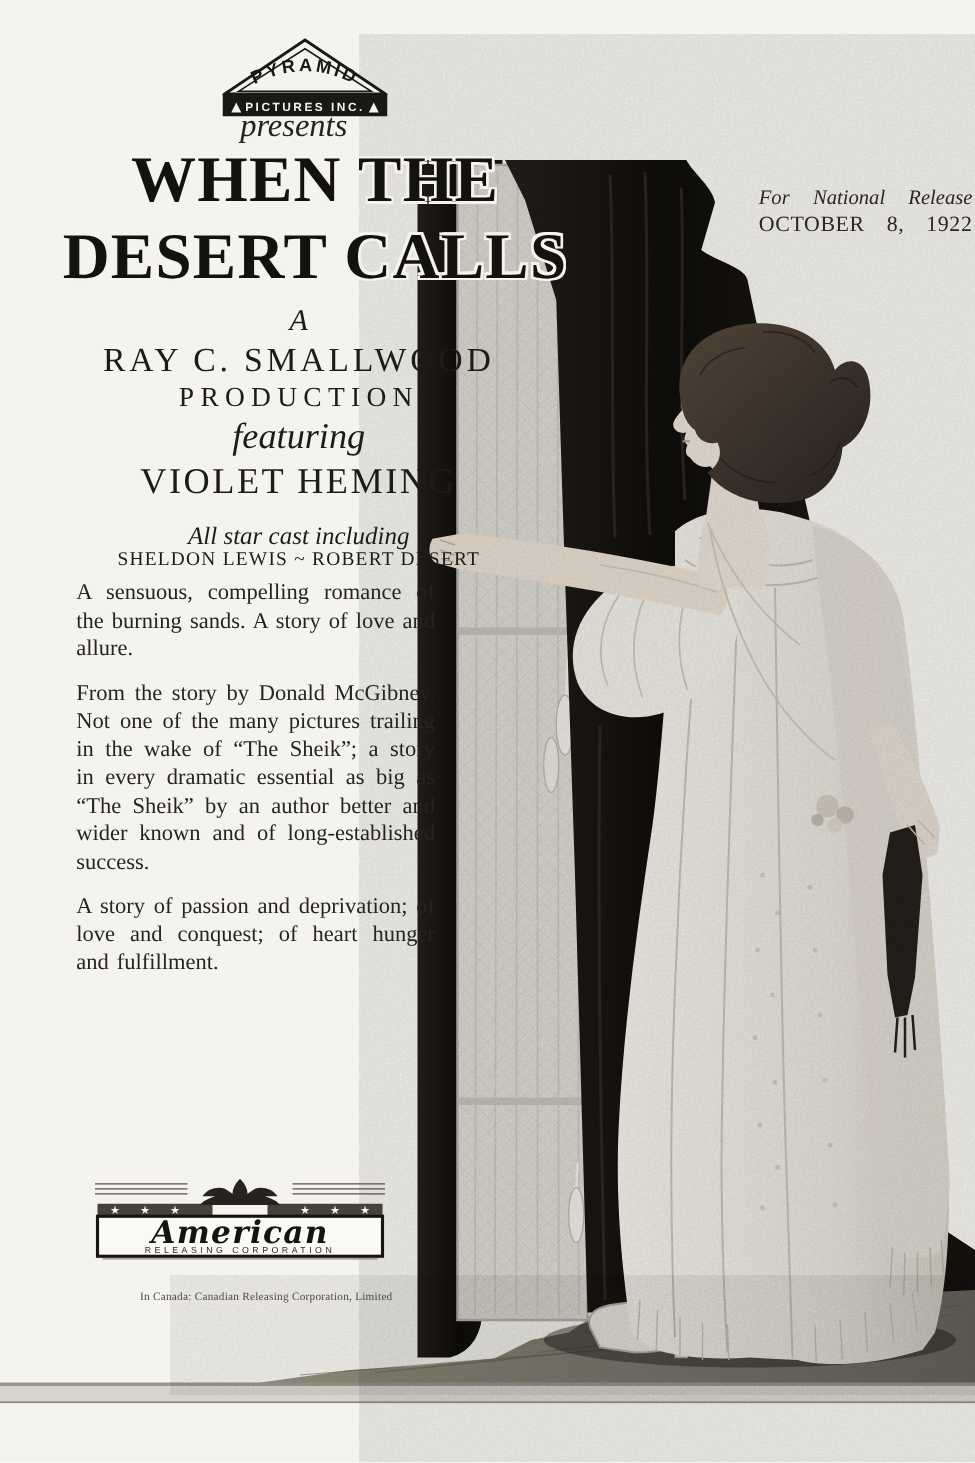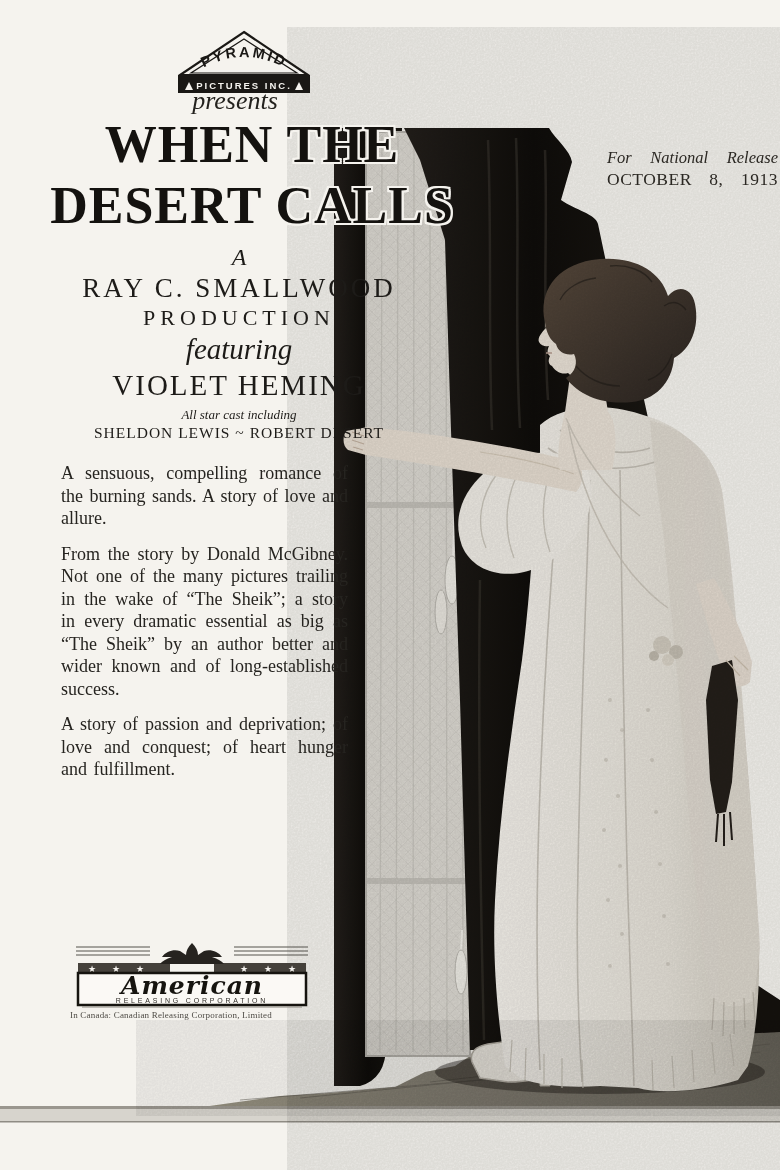--- a/index.html
+++ b/index.html
@@ -245,7 +245,7 @@
   <div class="release">
     <div class="pair">
       <div class="lbl">For National Release</div>
-      <div class="date">OCTOBER 8, 1913</div>
+      <div class="date">OCTOBER 8, 1922</div>
     </div>
   </div>
 

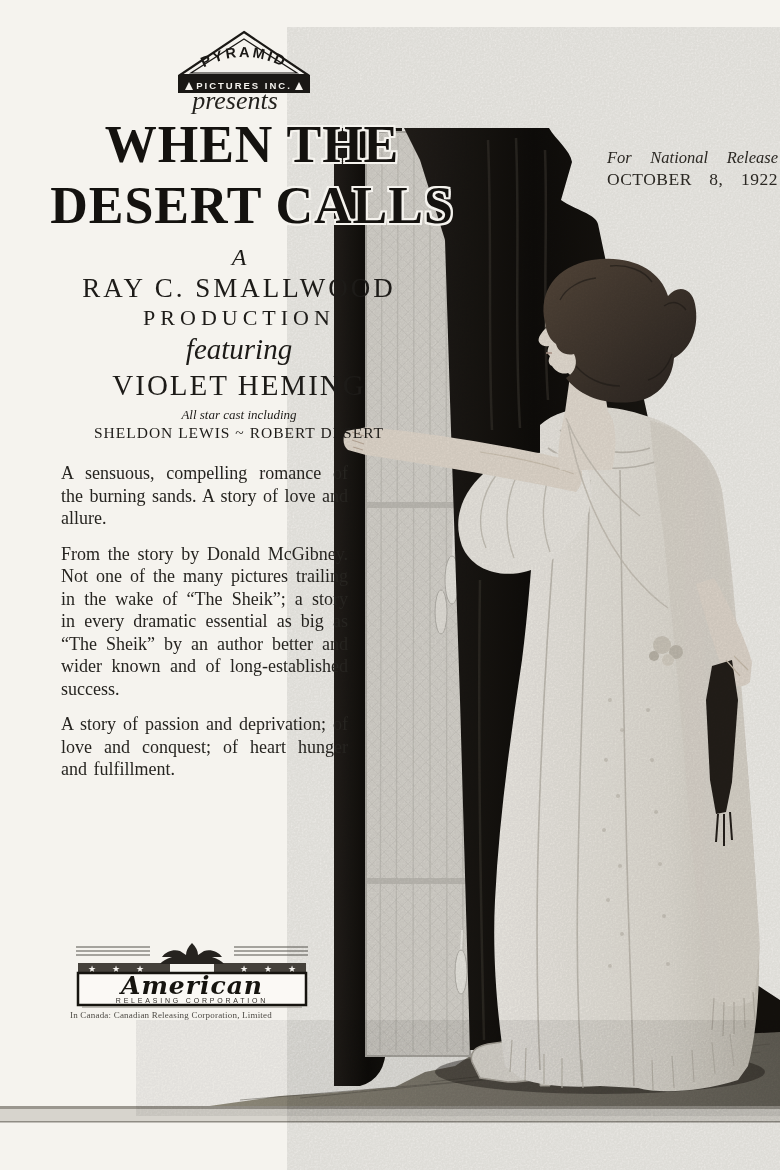--- a/index.html
+++ b/index.html
@@ -34,7 +34,7 @@
   .credits .production { font-size:22px; letter-spacing:5px; line-height:26px; }
   .credits .featuring { font-style:italic; font-size:29px; line-height:37px; }
   .credits .star { font-size:29px; letter-spacing:2px; line-height:34px; }
-  .credits .cast-note { font-style:italic; font-size:13px; line-height:17px; margin-top:4px; }
+  .credits .cast-note { font-style:italic; font-size:20px; line-height:17px; margin-top:19px; }
   .credits .cast { font-size:15.5px; letter-spacing:1px; line-height:19px; }
 
   .body-copy {

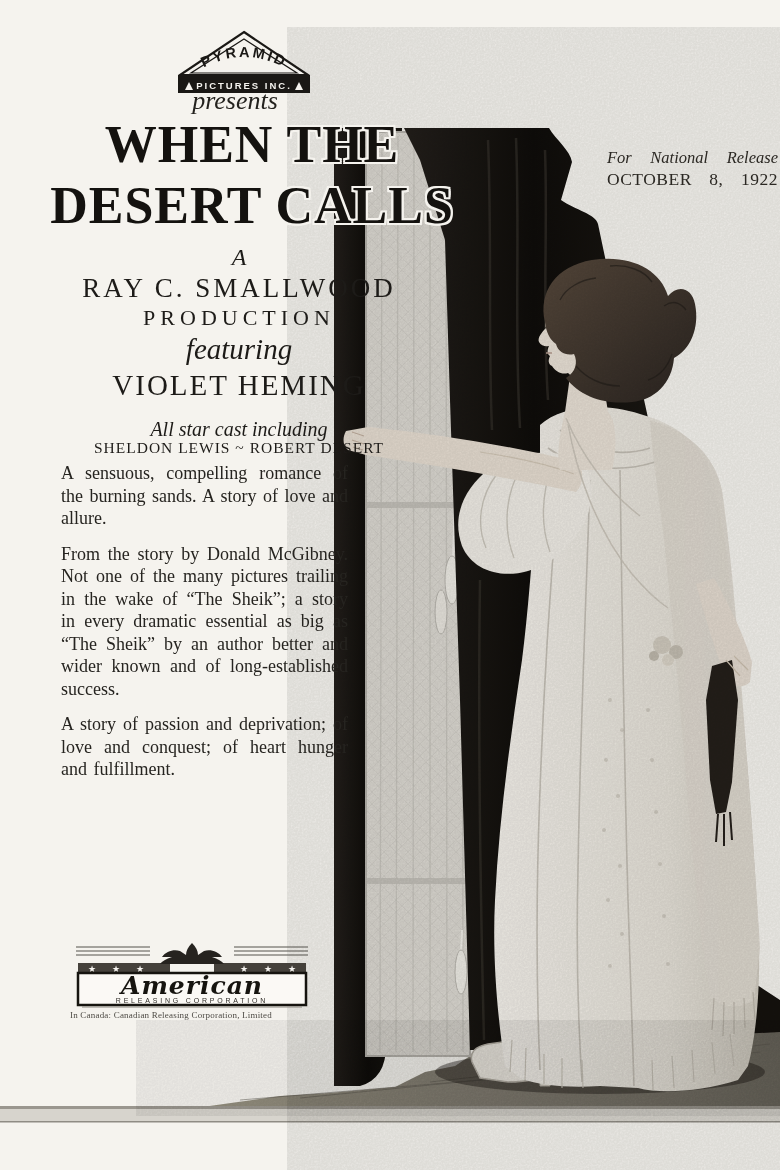--- a/index.html
+++ b/index.html
@@ -46,7 +46,7 @@
 
   .arc-logo { position:absolute; left:76px; top:942px; z-index:3; }
   .canada {
-    position:absolute; left:70px; top:1010px; width:244px; text-align:left;
+    position:absolute; left:70px; top:1032px; width:244px; text-align:right;
     font-size:9px; letter-spacing:.2px; color:#4e4b45; z-index:3;
   }
 </style>

